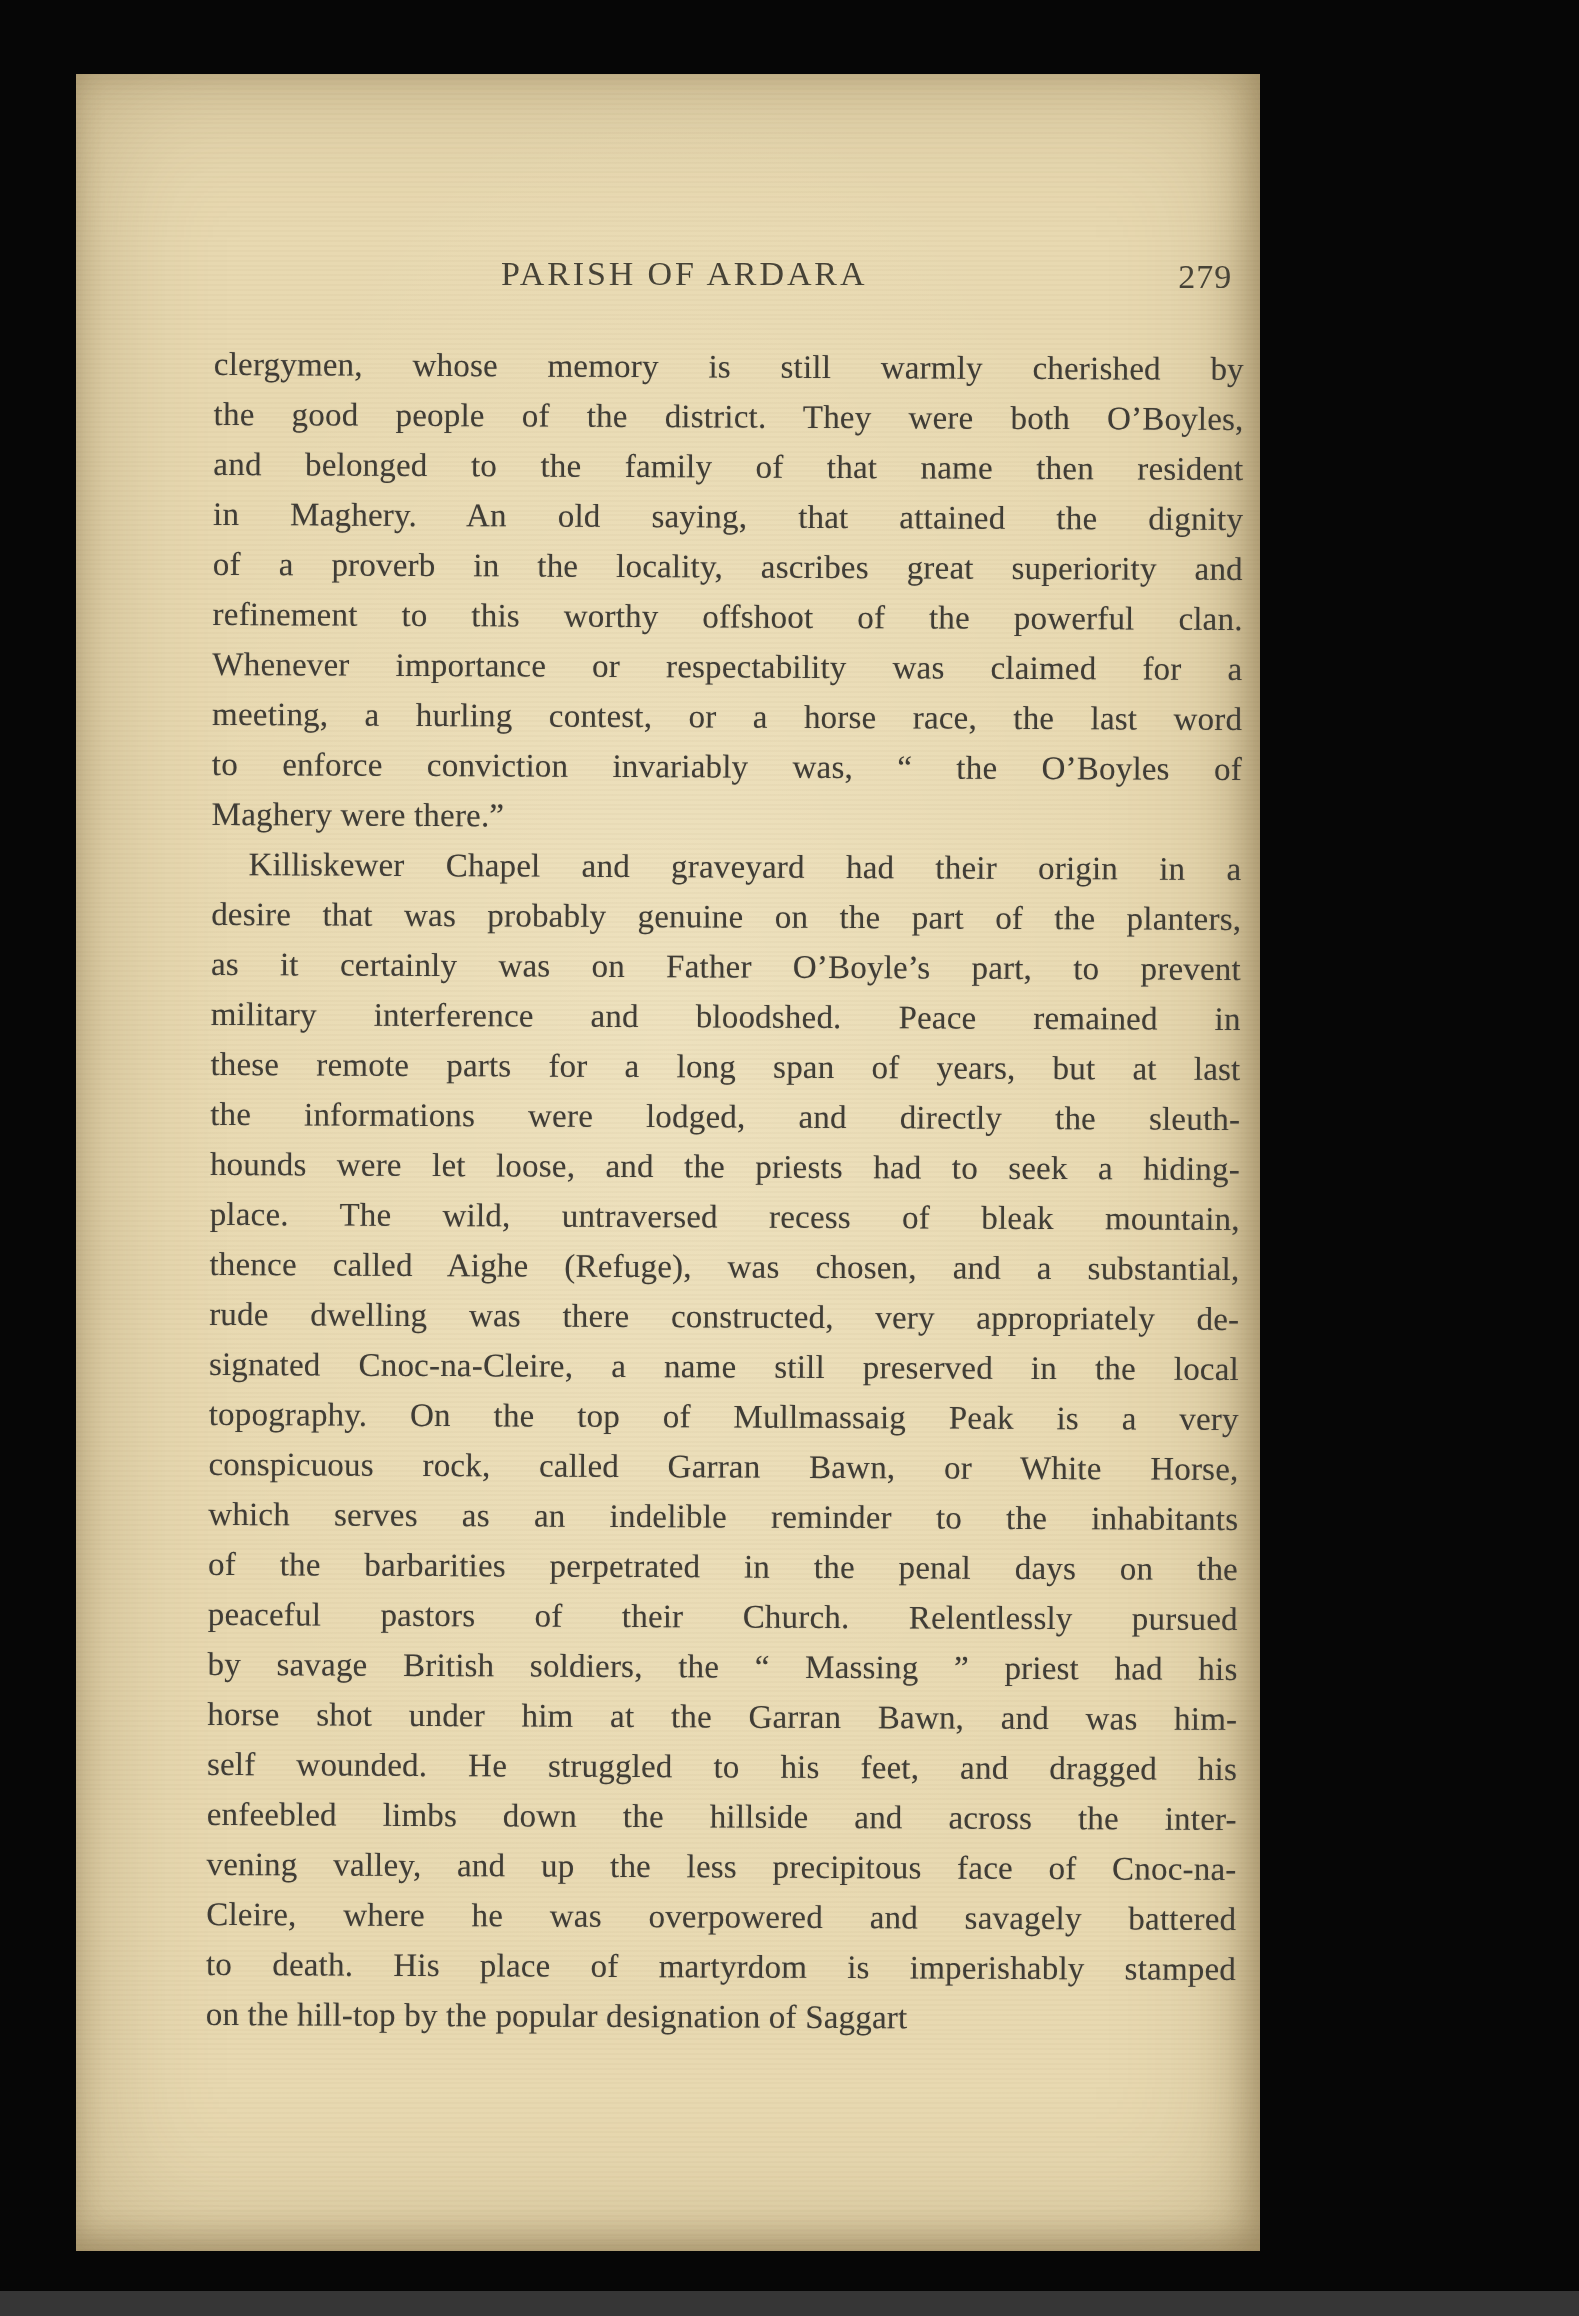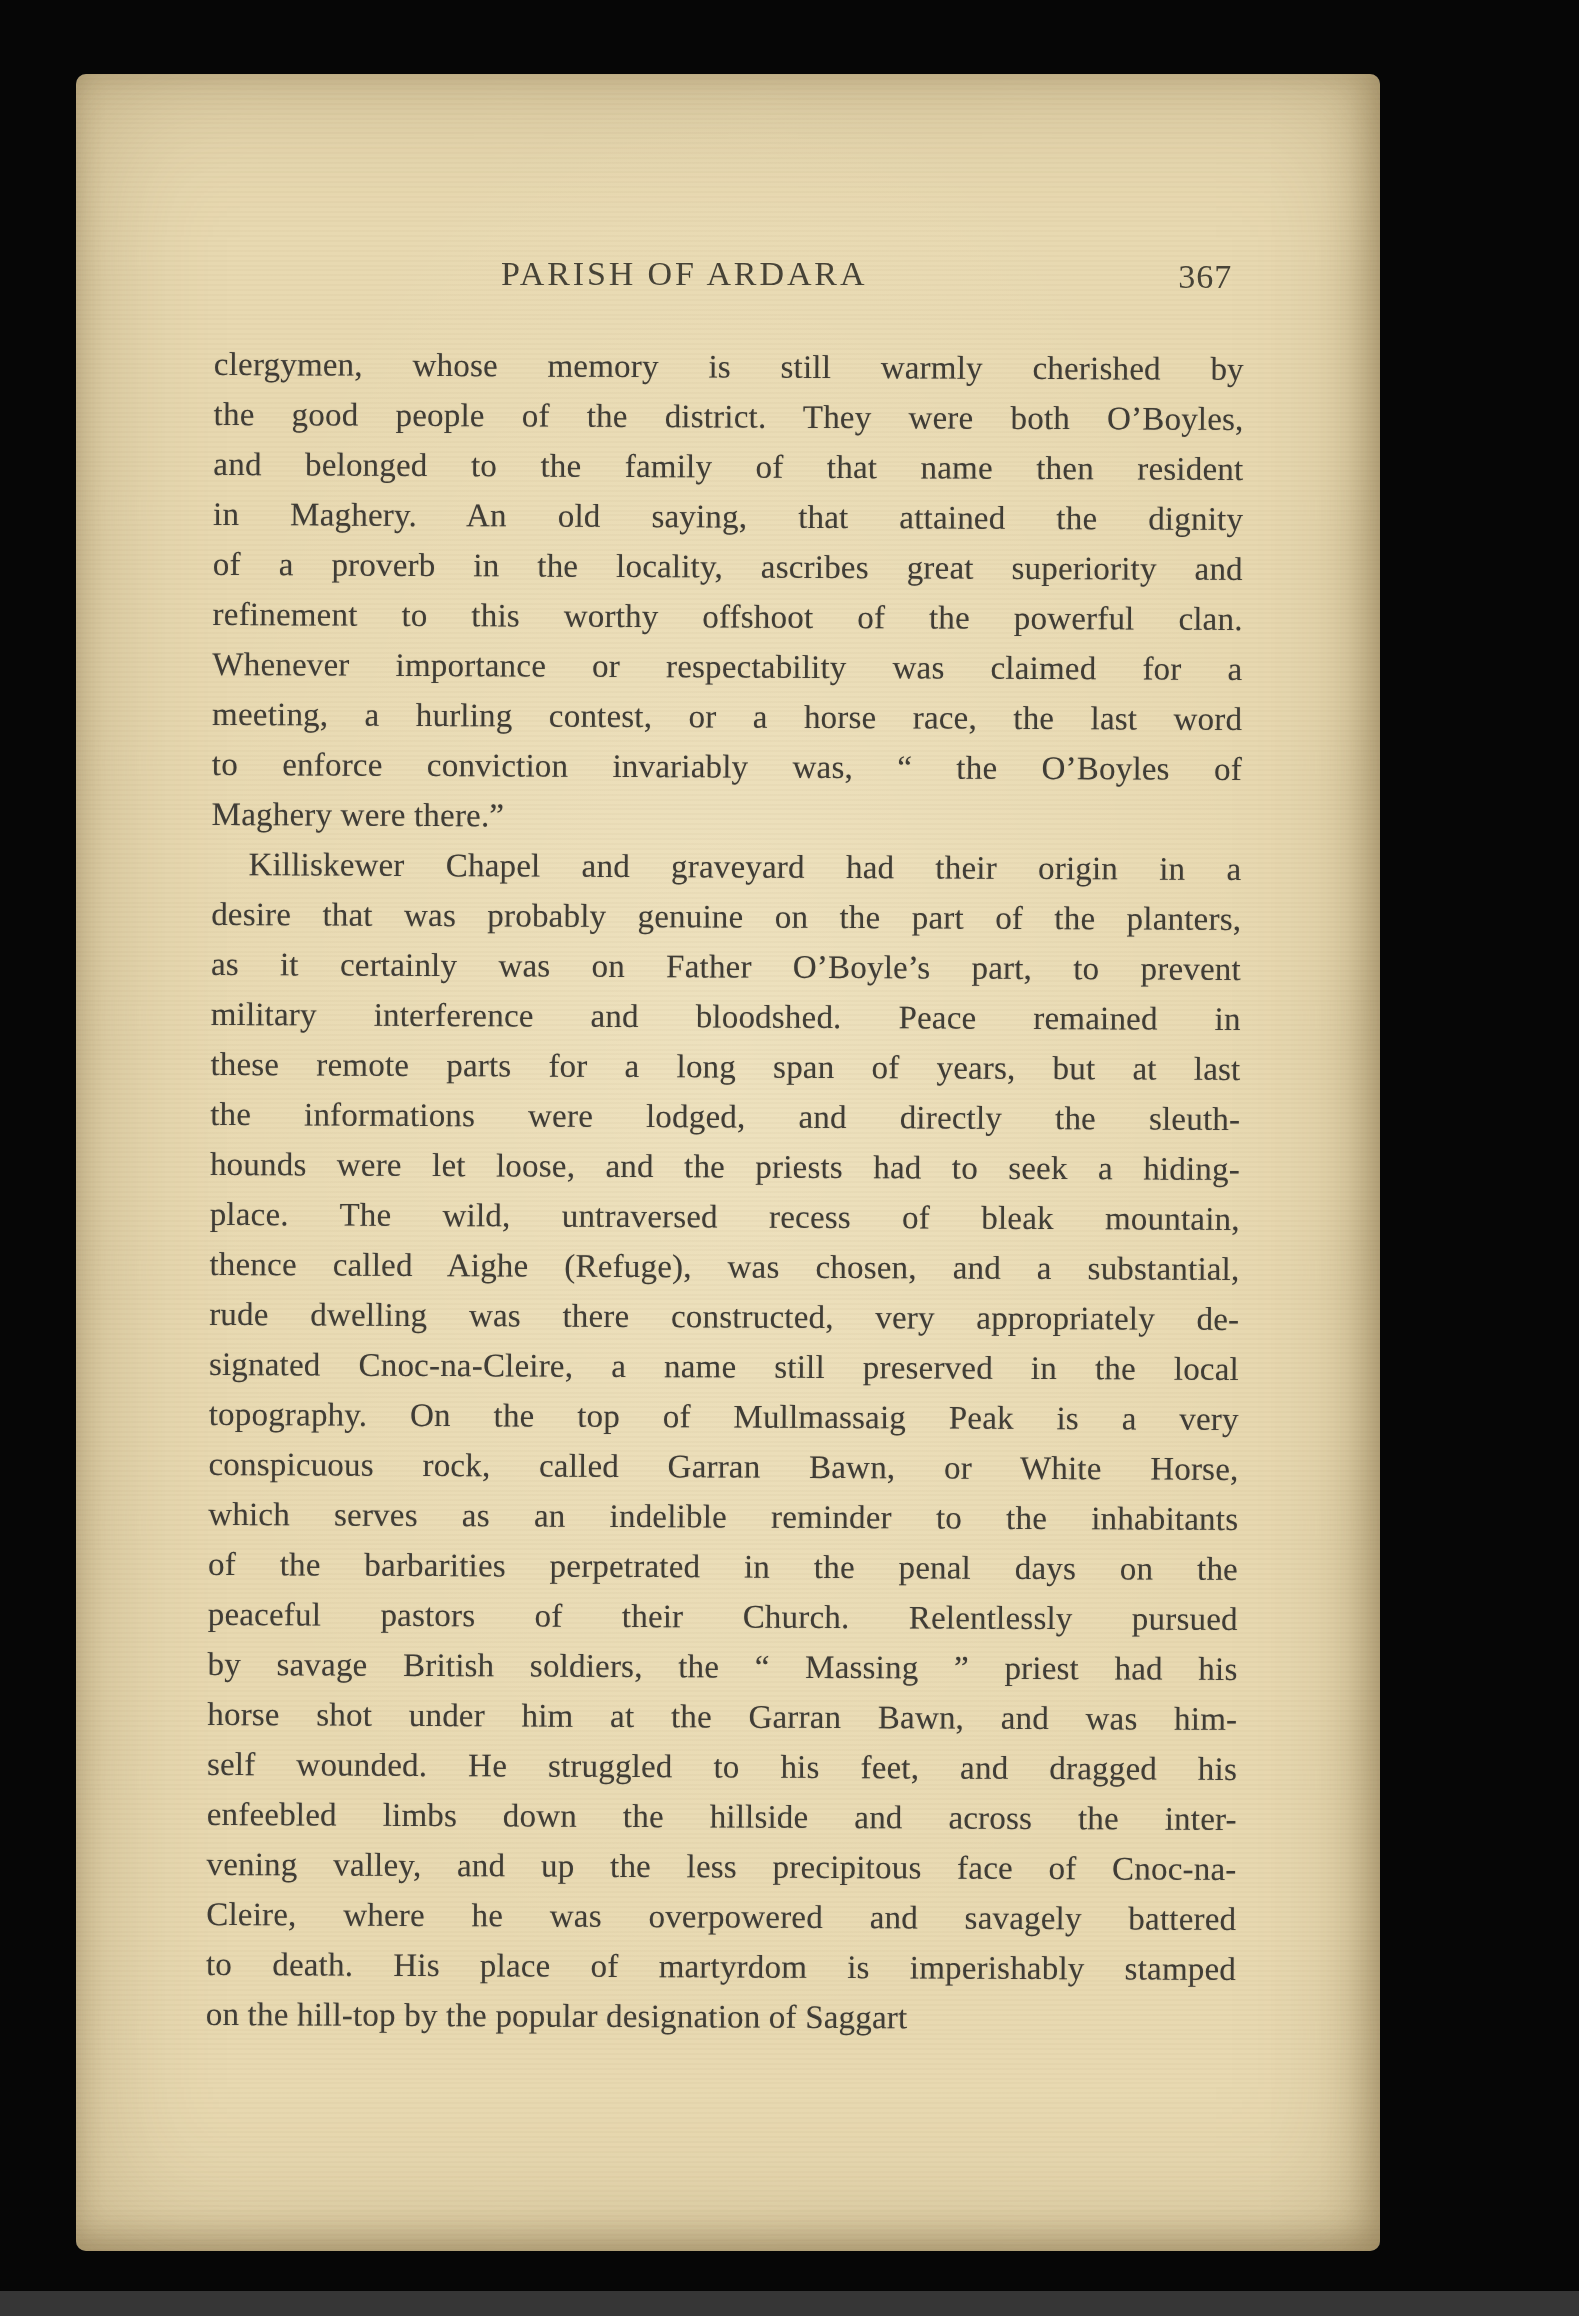--- a/index.html
+++ b/index.html
@@ -23,7 +23,7 @@
   }
   .paper{
     position:absolute;
-    left:76px;top:74px;width:1304px;height:2177px;
+    left:76px;top:74px;width:1184px;height:2177px;
     background:var(--paper);
     background-image:
       repeating-linear-gradient(0deg, rgba(120,95,55,0.035) 0 2px, rgba(0,0,0,0) 2px 4.9px),
@@ -32,7 +32,6 @@
       inset 0 0 137px rgba(110,85,40,0.35),
       inset -17.6px 0 39px rgba(90,70,35,0.25),
       inset 0 -13.7px 29px rgba(90,70,35,0.22);
-    border-radius: 10px;
   }
   .header{
     position:absolute;left:138px;top:181px;width:1030px;height:59px;

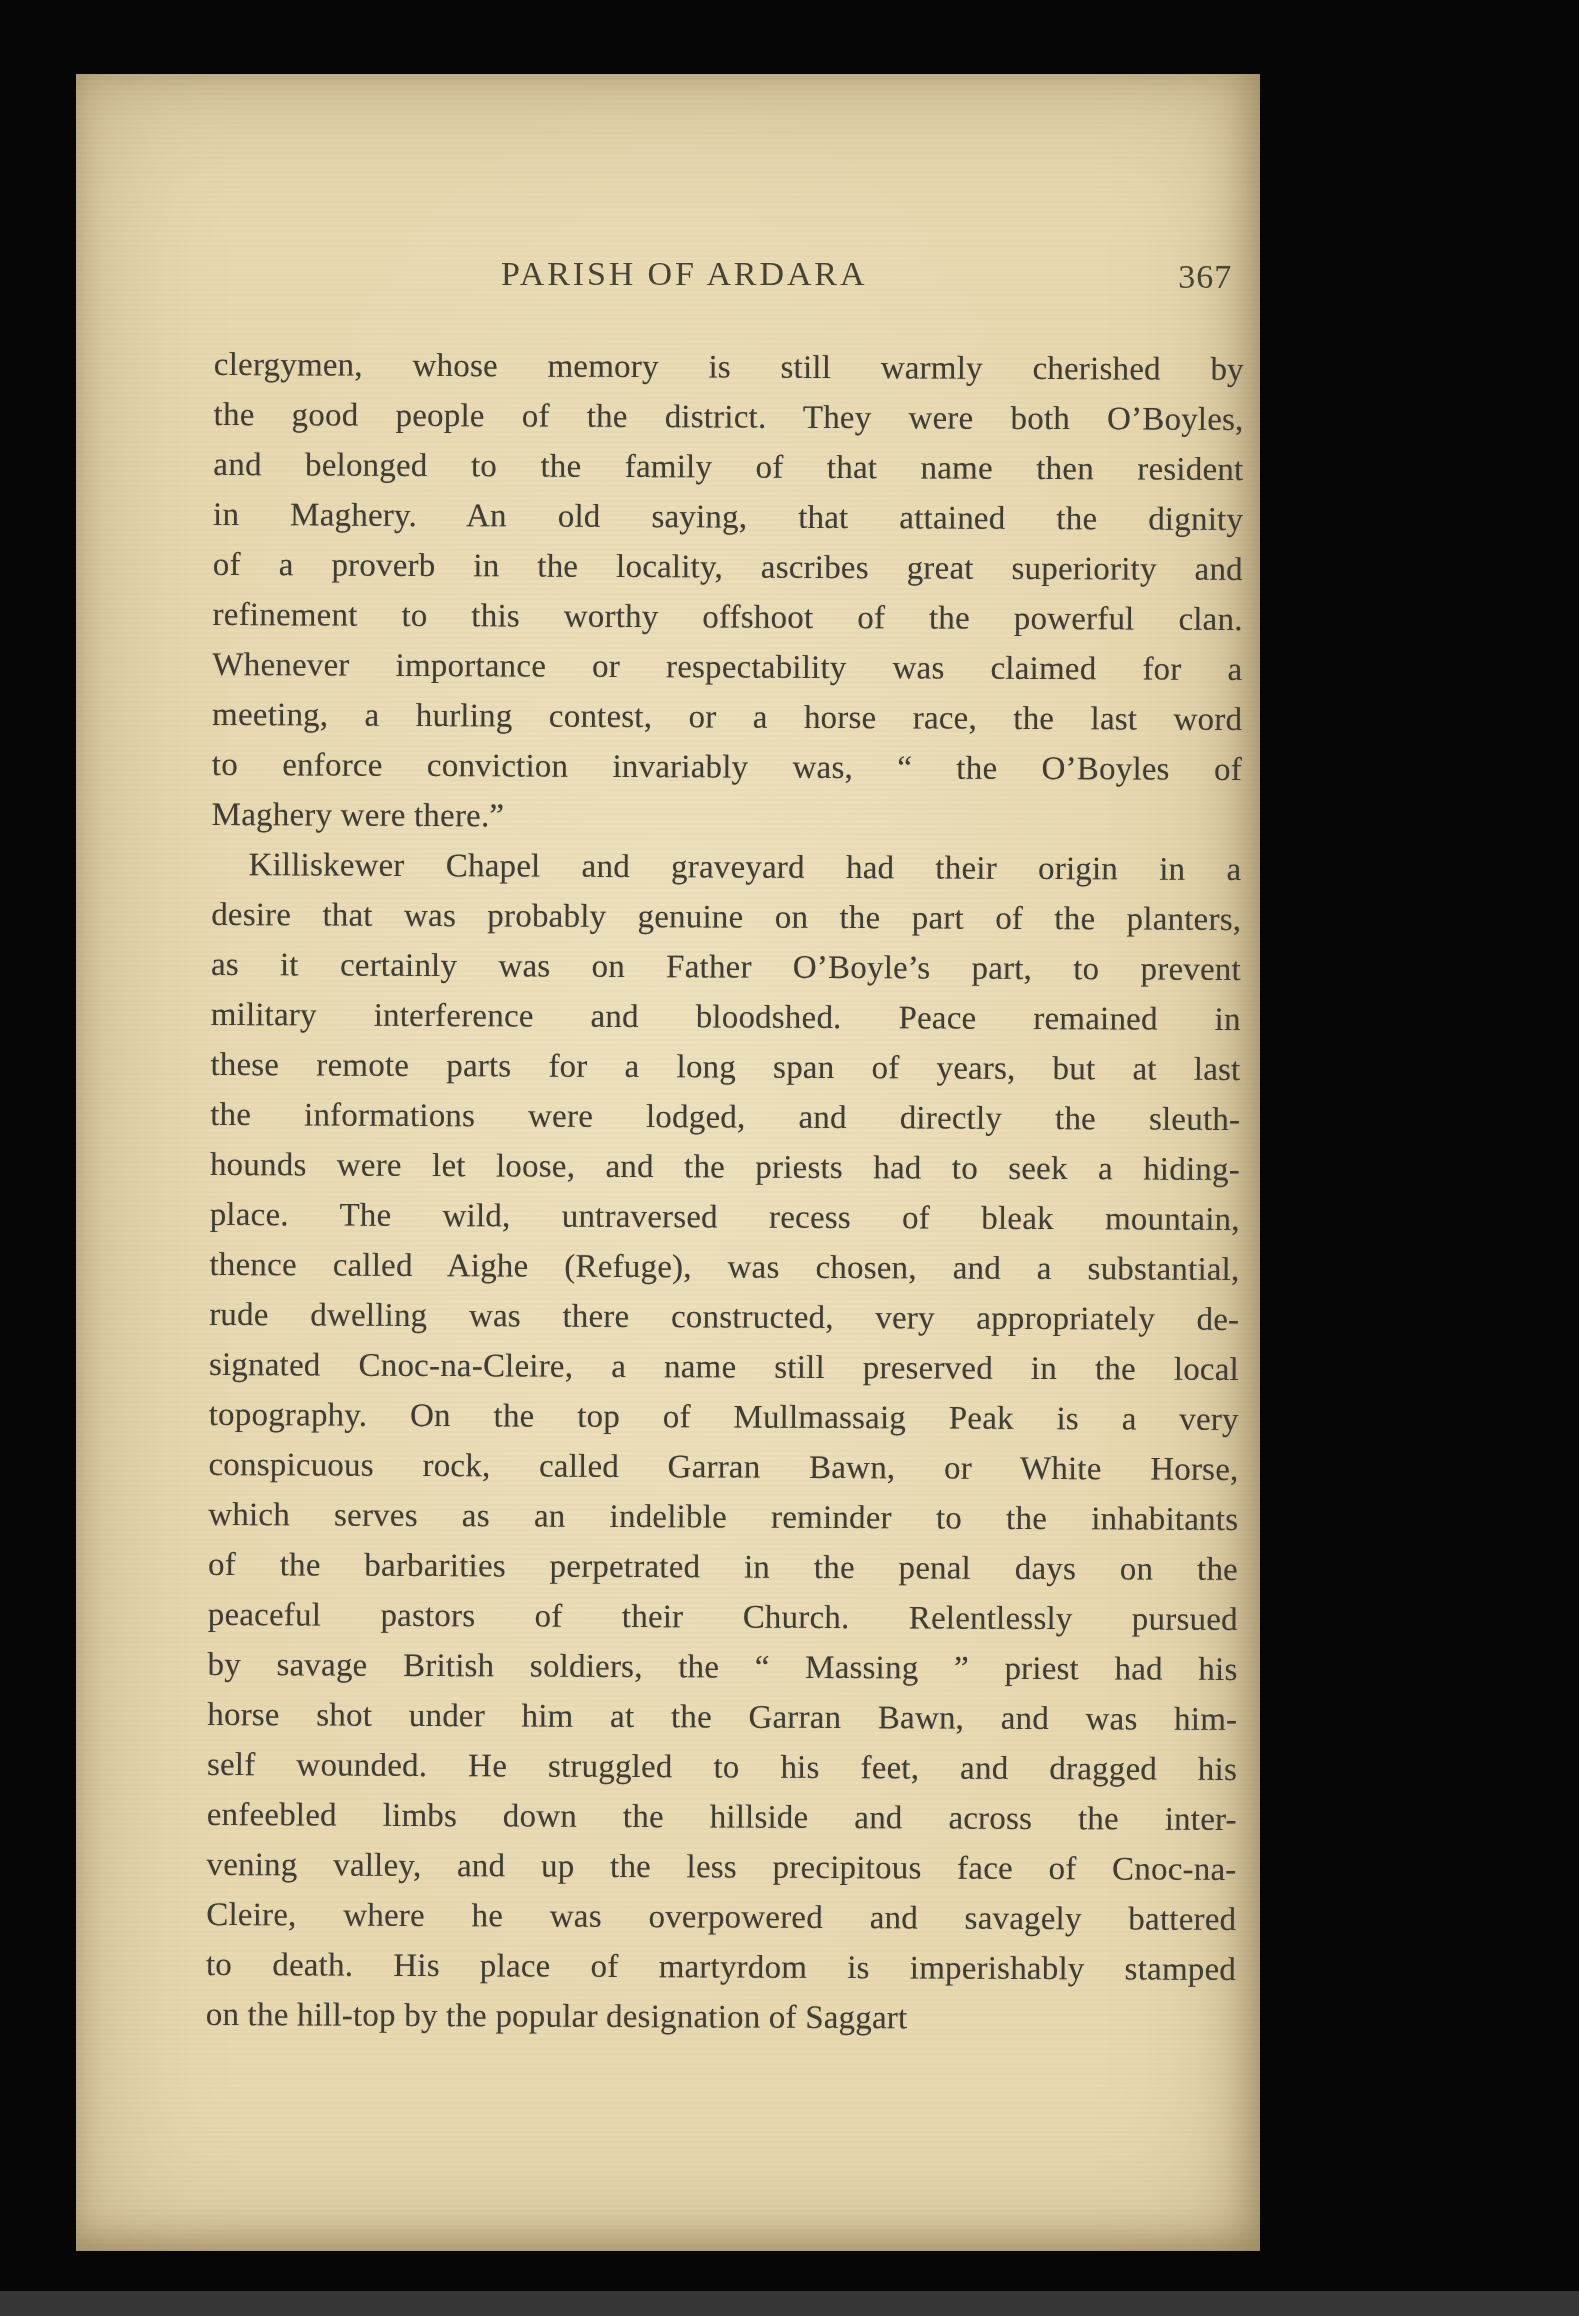--- a/index.html
+++ b/index.html
@@ -75,7 +75,7 @@
   <div class="paper">
     <div class="header">
       <span class="title">PARISH OF ARDARA</span>
-      <span class="pagenum">367</span>
+      <span class="pagenum">279</span>
     </div>
     <div class="textblock" id="textblock">
         <div class="para">

